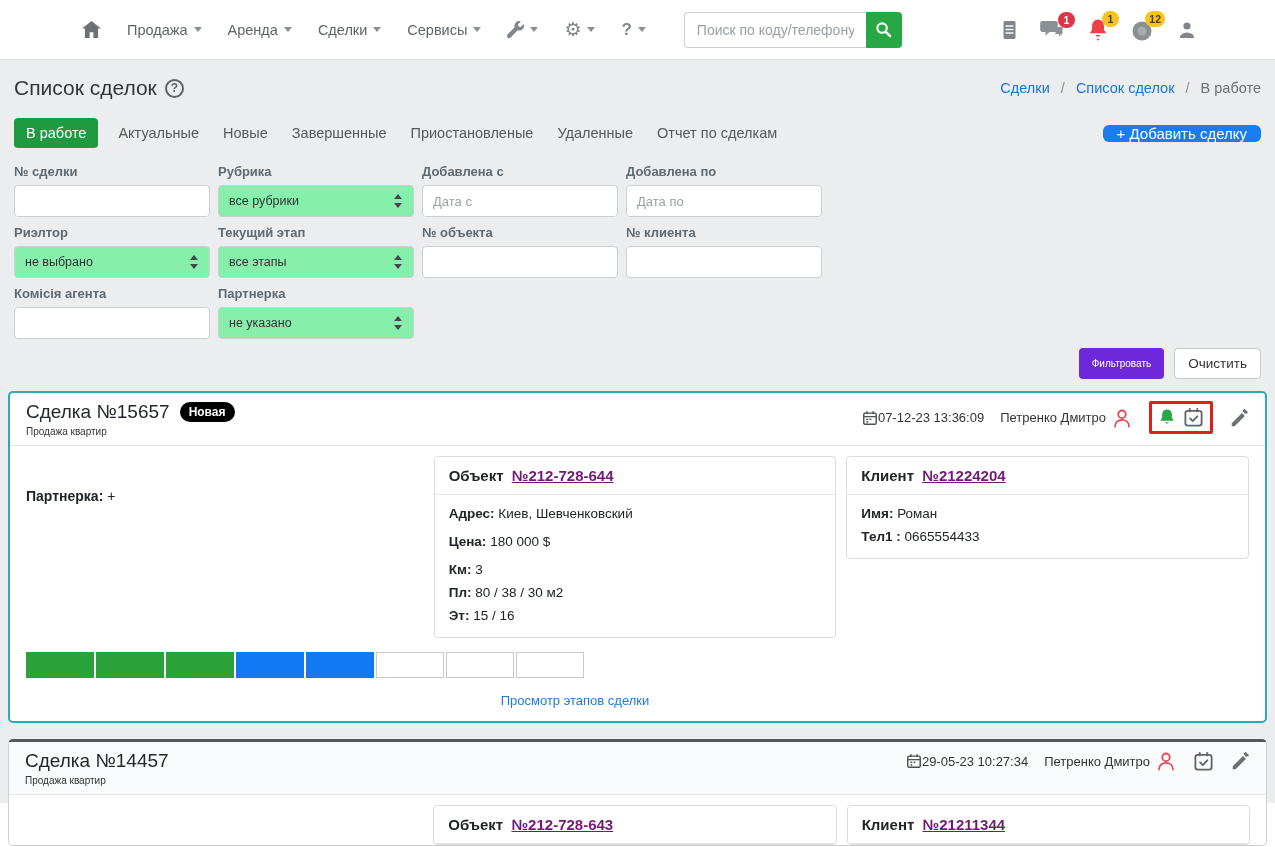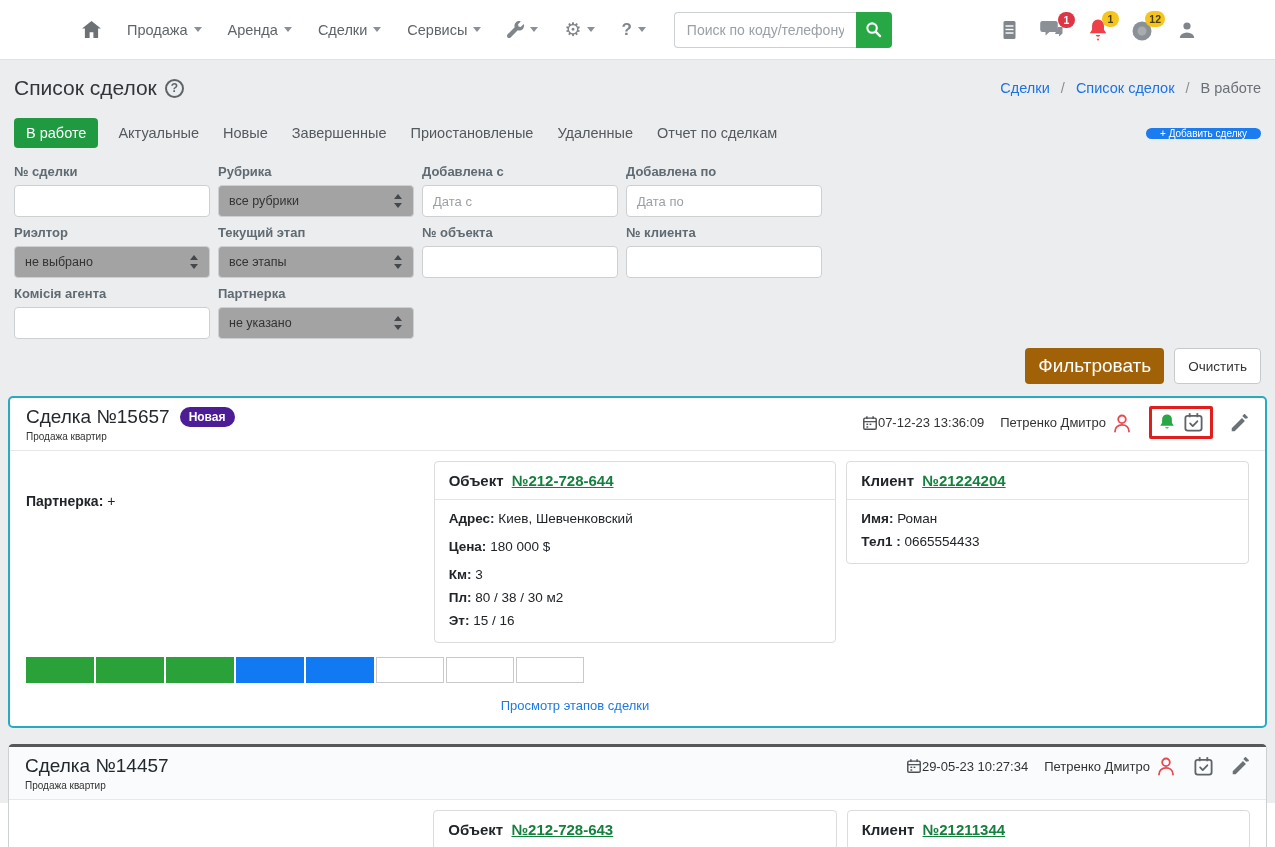--- a/index.html
+++ b/index.html
@@ -13,7 +13,7 @@
     font-size:14.5px; color:#5f6468; cursor:pointer; white-space:nowrap; }
   .caret { width:0; height:0; border:4px solid transparent; border-top:5px solid #8a9095; margin-top:4px; }
   .nav-home svg { display:block; }
-  .searchbox { display:flex; margin-left:2px; }
+  .searchbox { display:flex; margin-left:12px; }
   .searchbox input { width:182px; height:36px; border:1px solid #ccd0d3; border-right:none;
     border-radius:4px 0 0 4px; padding:0 12px; font-size:14px; color:#333; outline:none; }
   .searchbox input::placeholder { color:#9aa0a5; }

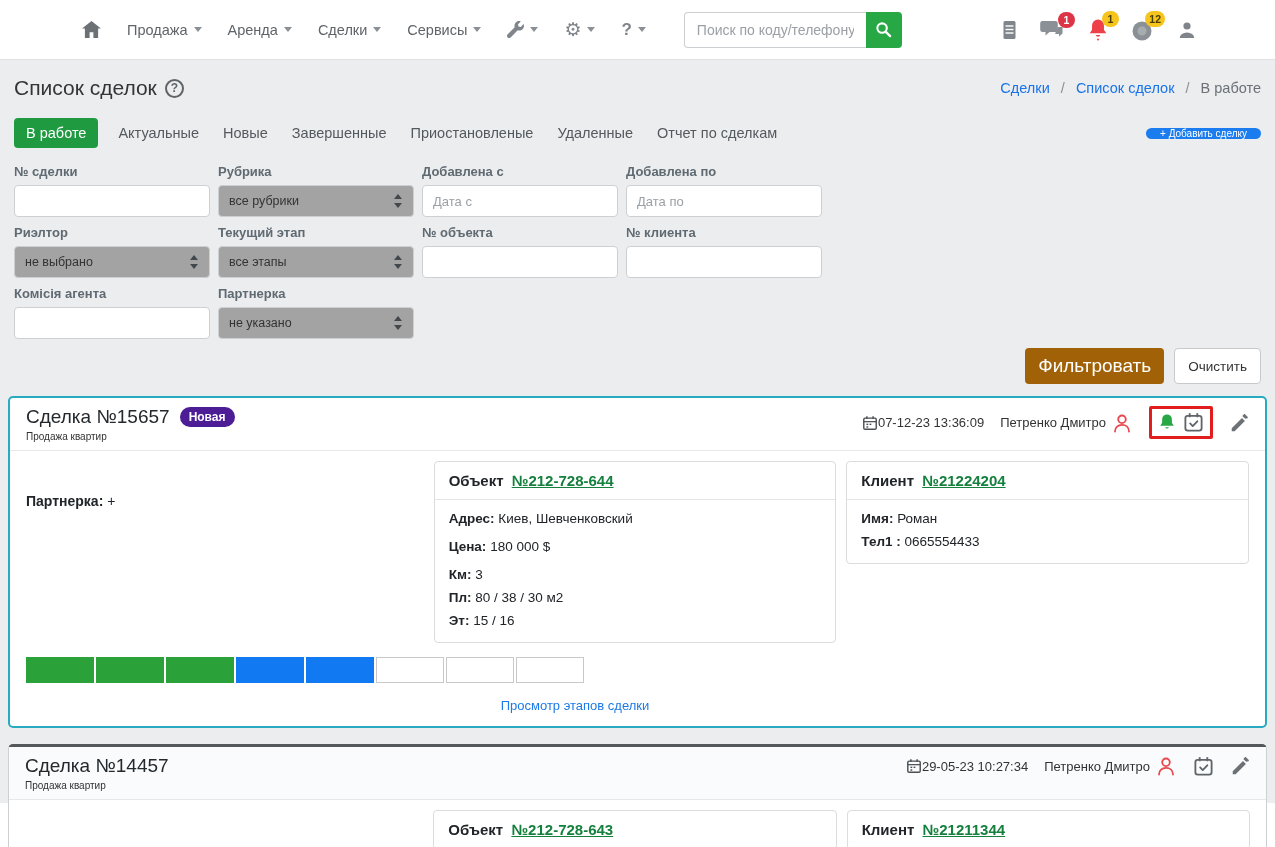--- a/index.html
+++ b/index.html
@@ -43,7 +43,7 @@
   .tab { font-size:14.5px; color:#54595e; margin-right:24px; cursor:pointer; white-space:nowrap; }
   .tab.active { background:#1f9a40; color:#fff; padding:7px 12px; border-radius:4px; margin-right:20px; }
   .add-deal-btn { margin-left:auto; background:#1b7cf0; color:#fff; border:none; border-radius:6px;
-    padding:0 14px; font-size:10px; cursor:pointer; font-family:inherit; }
+    padding:0 14px; font-size:15px; cursor:pointer; font-family:inherit; }
 
   
   .filters { margin:0 6px; }

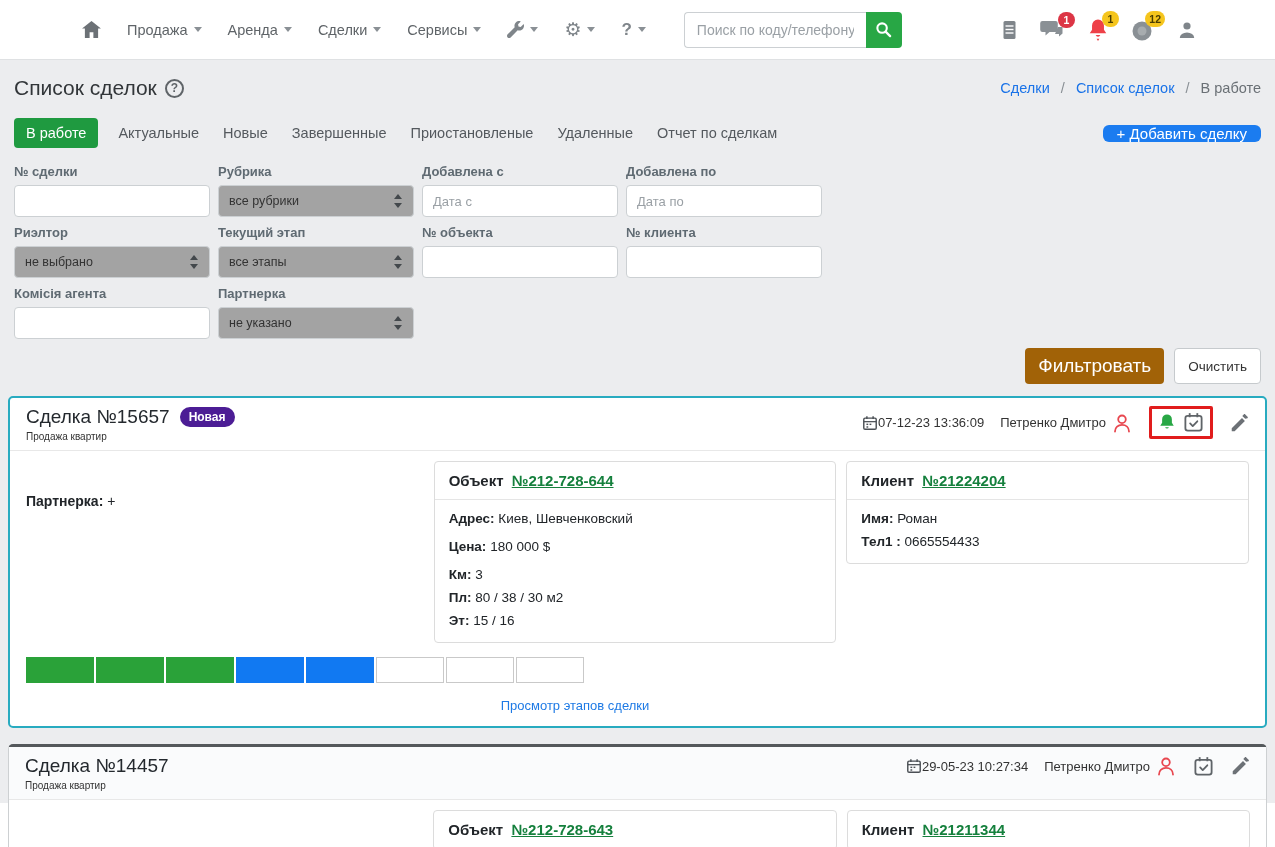--- a/index.html
+++ b/index.html
@@ -52,7 +52,7 @@
   .f-input { width:100%; height:32px; border:1px solid #ccd0d3; border-radius:4px; background:#fff;
     padding:0 10px; font-size:13px; color:#333; outline:none; font-family:inherit; }
   .f-input::placeholder { color:#9aa0a5; }
-  .f-select { width:100%; height:32px; border:1px solid #ccd0d3; border-radius:4px; background:#a3a3a3;
+  .f-select { width:100%; height:32px; border:1px solid #ccd0d3; border-radius:4px; background:#86efac;
     padding:0 10px; font-size:12.5px; color:#333; display:flex; align-items:center;
     justify-content:space-between; cursor:pointer; }
   .filter-actions { display:flex; justify-content:flex-end; gap:10px; margin:9px 0 12px; }

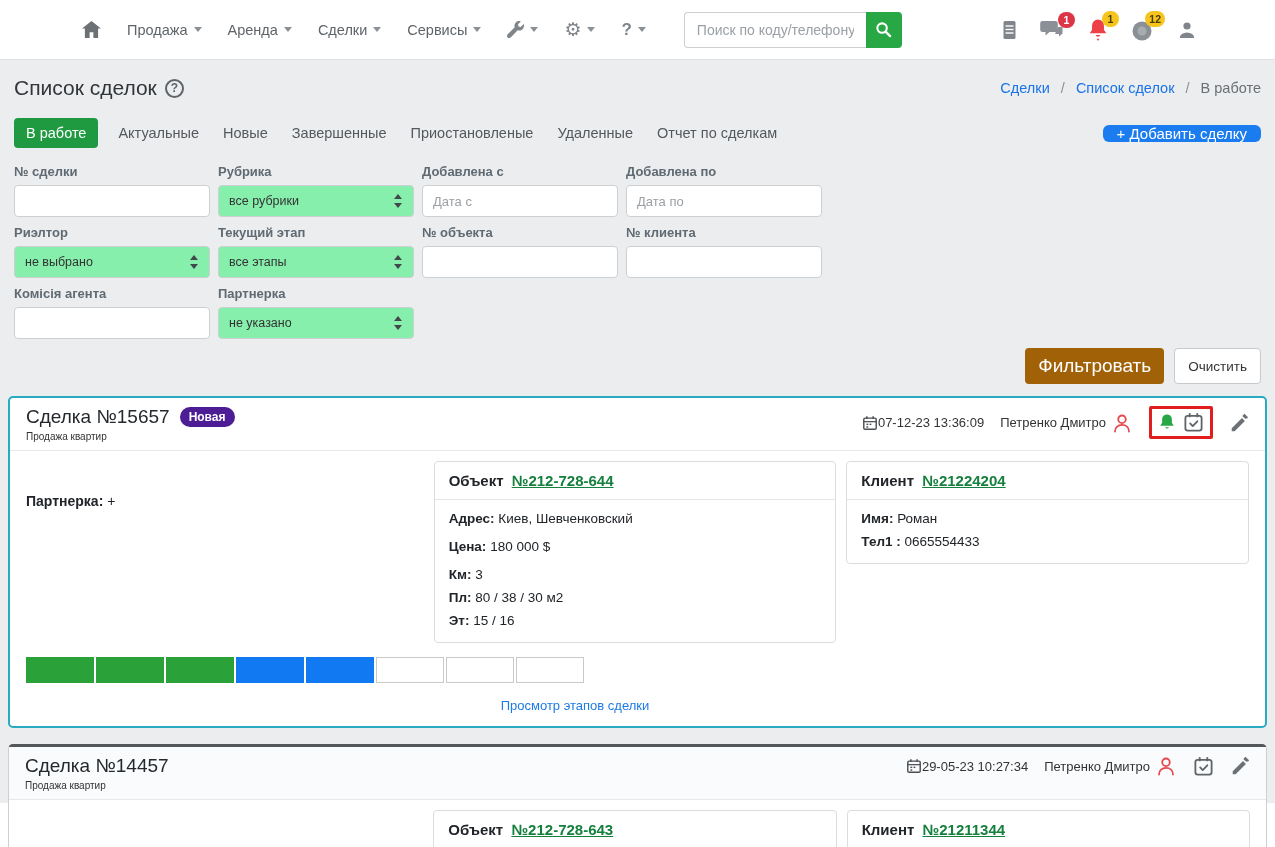--- a/index.html
+++ b/index.html
@@ -56,8 +56,8 @@
     padding:0 10px; font-size:12.5px; color:#333; display:flex; align-items:center;
     justify-content:space-between; cursor:pointer; }
   .filter-actions { display:flex; justify-content:flex-end; gap:10px; margin:9px 0 12px; }
-  .btn-filter { background:#a16207; color:#fff; border:none; border-radius:4px; padding:7px 13px;
-    font-size:19px; cursor:pointer; font-family:inherit; }
+  .btn-filter { background:#6d28d9; color:#fff; border:none; border-radius:4px; padding:7px 13px;
+    font-size:10px; cursor:pointer; font-family:inherit; }
   .btn-clear { background:#fff; color:#333; border:1px solid #c6cacd; border-radius:4px;
     padding:7px 13px; font-size:13.5px; cursor:pointer; font-family:inherit; }
 

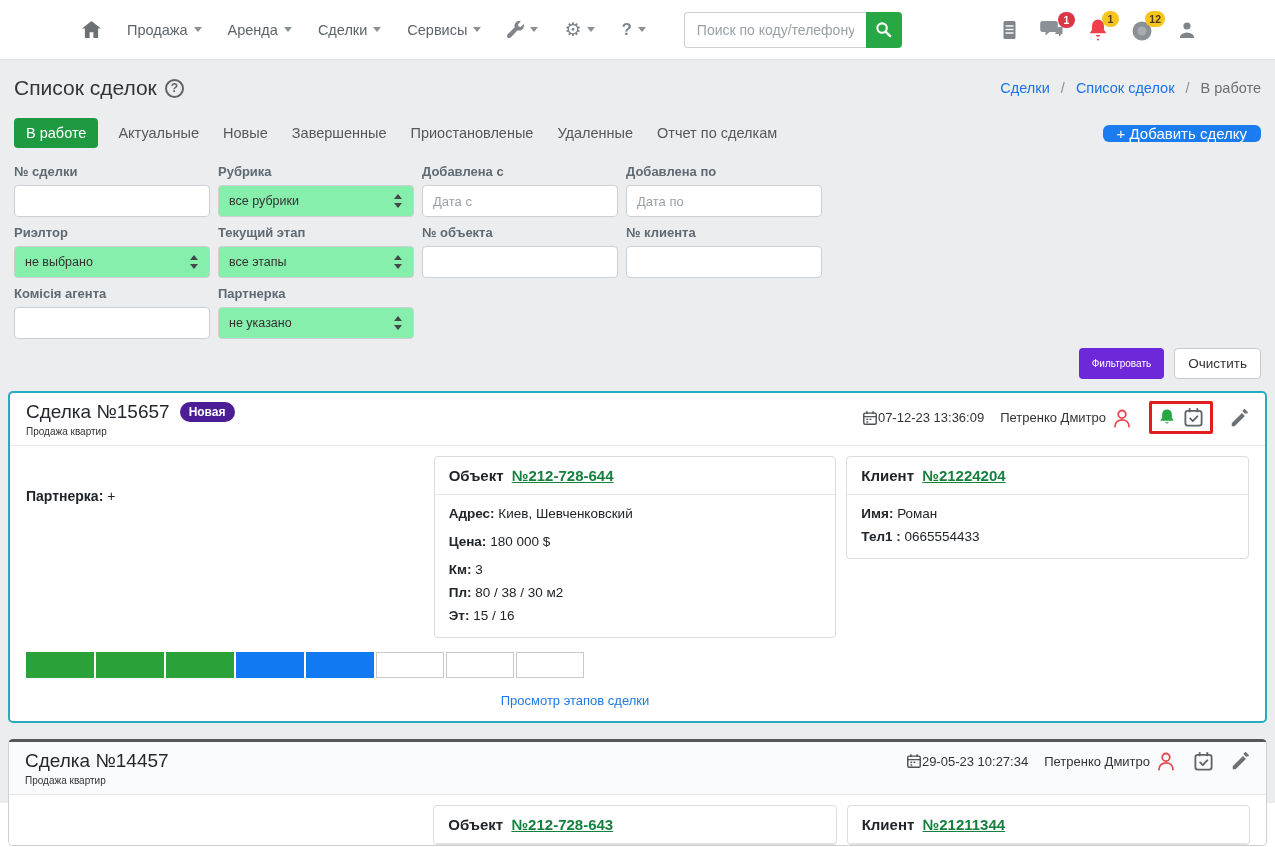--- a/index.html
+++ b/index.html
@@ -70,7 +70,7 @@
   .plain .card-header { background:#fafbfc; border-radius:0 0 0 0; }
   .deal-title-line { display:flex; align-items:center; gap:10px; }
   .deal-title { font-size:19px; color:#24292e; }
-  .deal-badge { background:#4c1d95; color:#fff; font-size:12px; font-weight:bold;
+  .deal-badge { background:#000000; color:#fff; font-size:12px; font-weight:bold;
     padding:3px 9px; border-radius:10px; }
   .deal-cat { font-size:10px; color:#333; margin-top:3px; }
   .header-right { display:flex; align-items:center; gap:16px; font-size:13px; color:#333; }

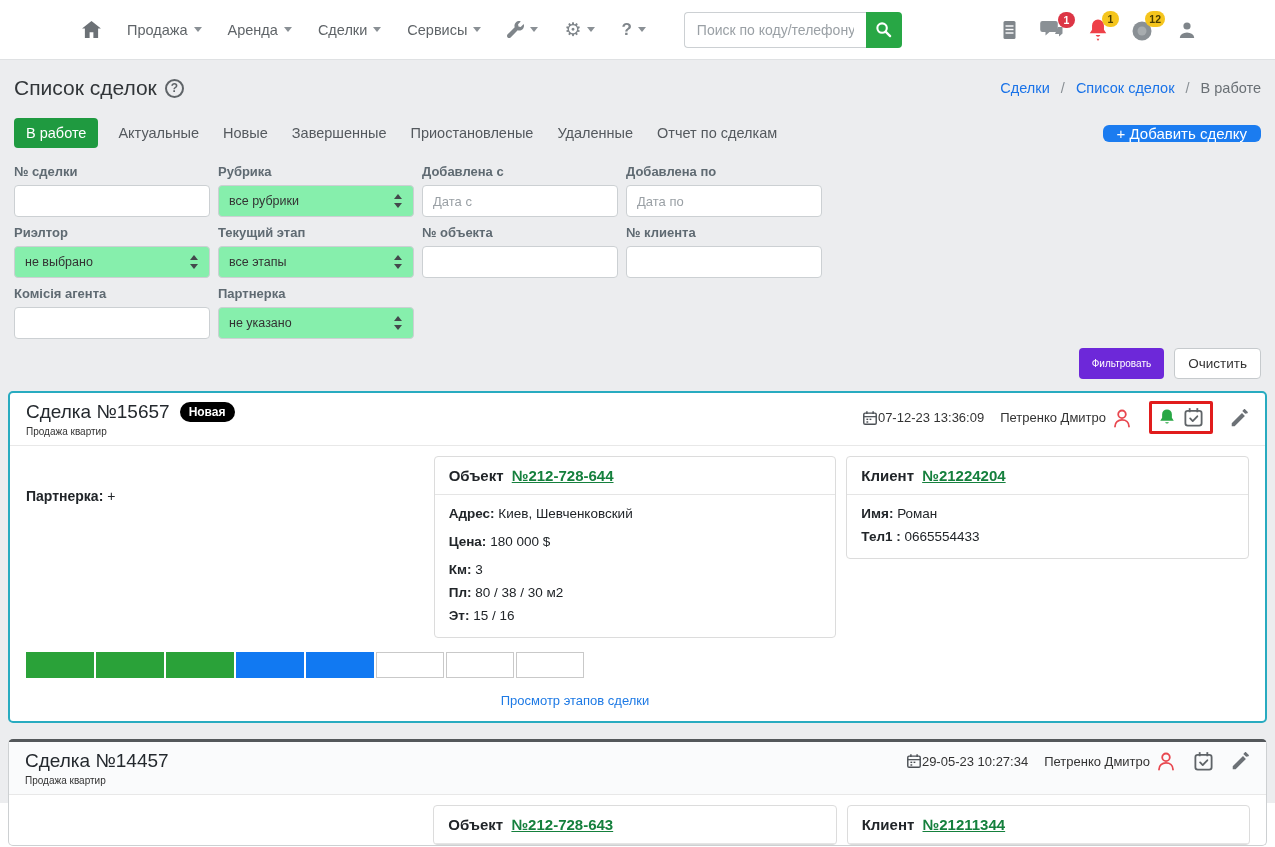--- a/index.html
+++ b/index.html
@@ -87,7 +87,7 @@
   .panel { width:405px; border:1px solid #dcdcdc; border-radius:4px; align-self:flex-start; background:#fff; }
   .panel-head { padding:10px 14px; font-size:15px; font-weight:bold; color:#212529;
     border-bottom:1px solid #e5e5e5; }
-  .panel-head a { color:#15803d; font-weight:bold; text-decoration:underline; margin-left:4px; cursor:pointer; }
+  .panel-head a { color:#701a75; font-weight:bold; text-decoration:underline; margin-left:4px; cursor:pointer; }
   .panel-body { padding:11px 14px 13px; font-size:13.5px; color:#212529; }
   .p-row { margin-bottom:7px; line-height:16px; }
   .p-row:last-child { margin-bottom:0; }

